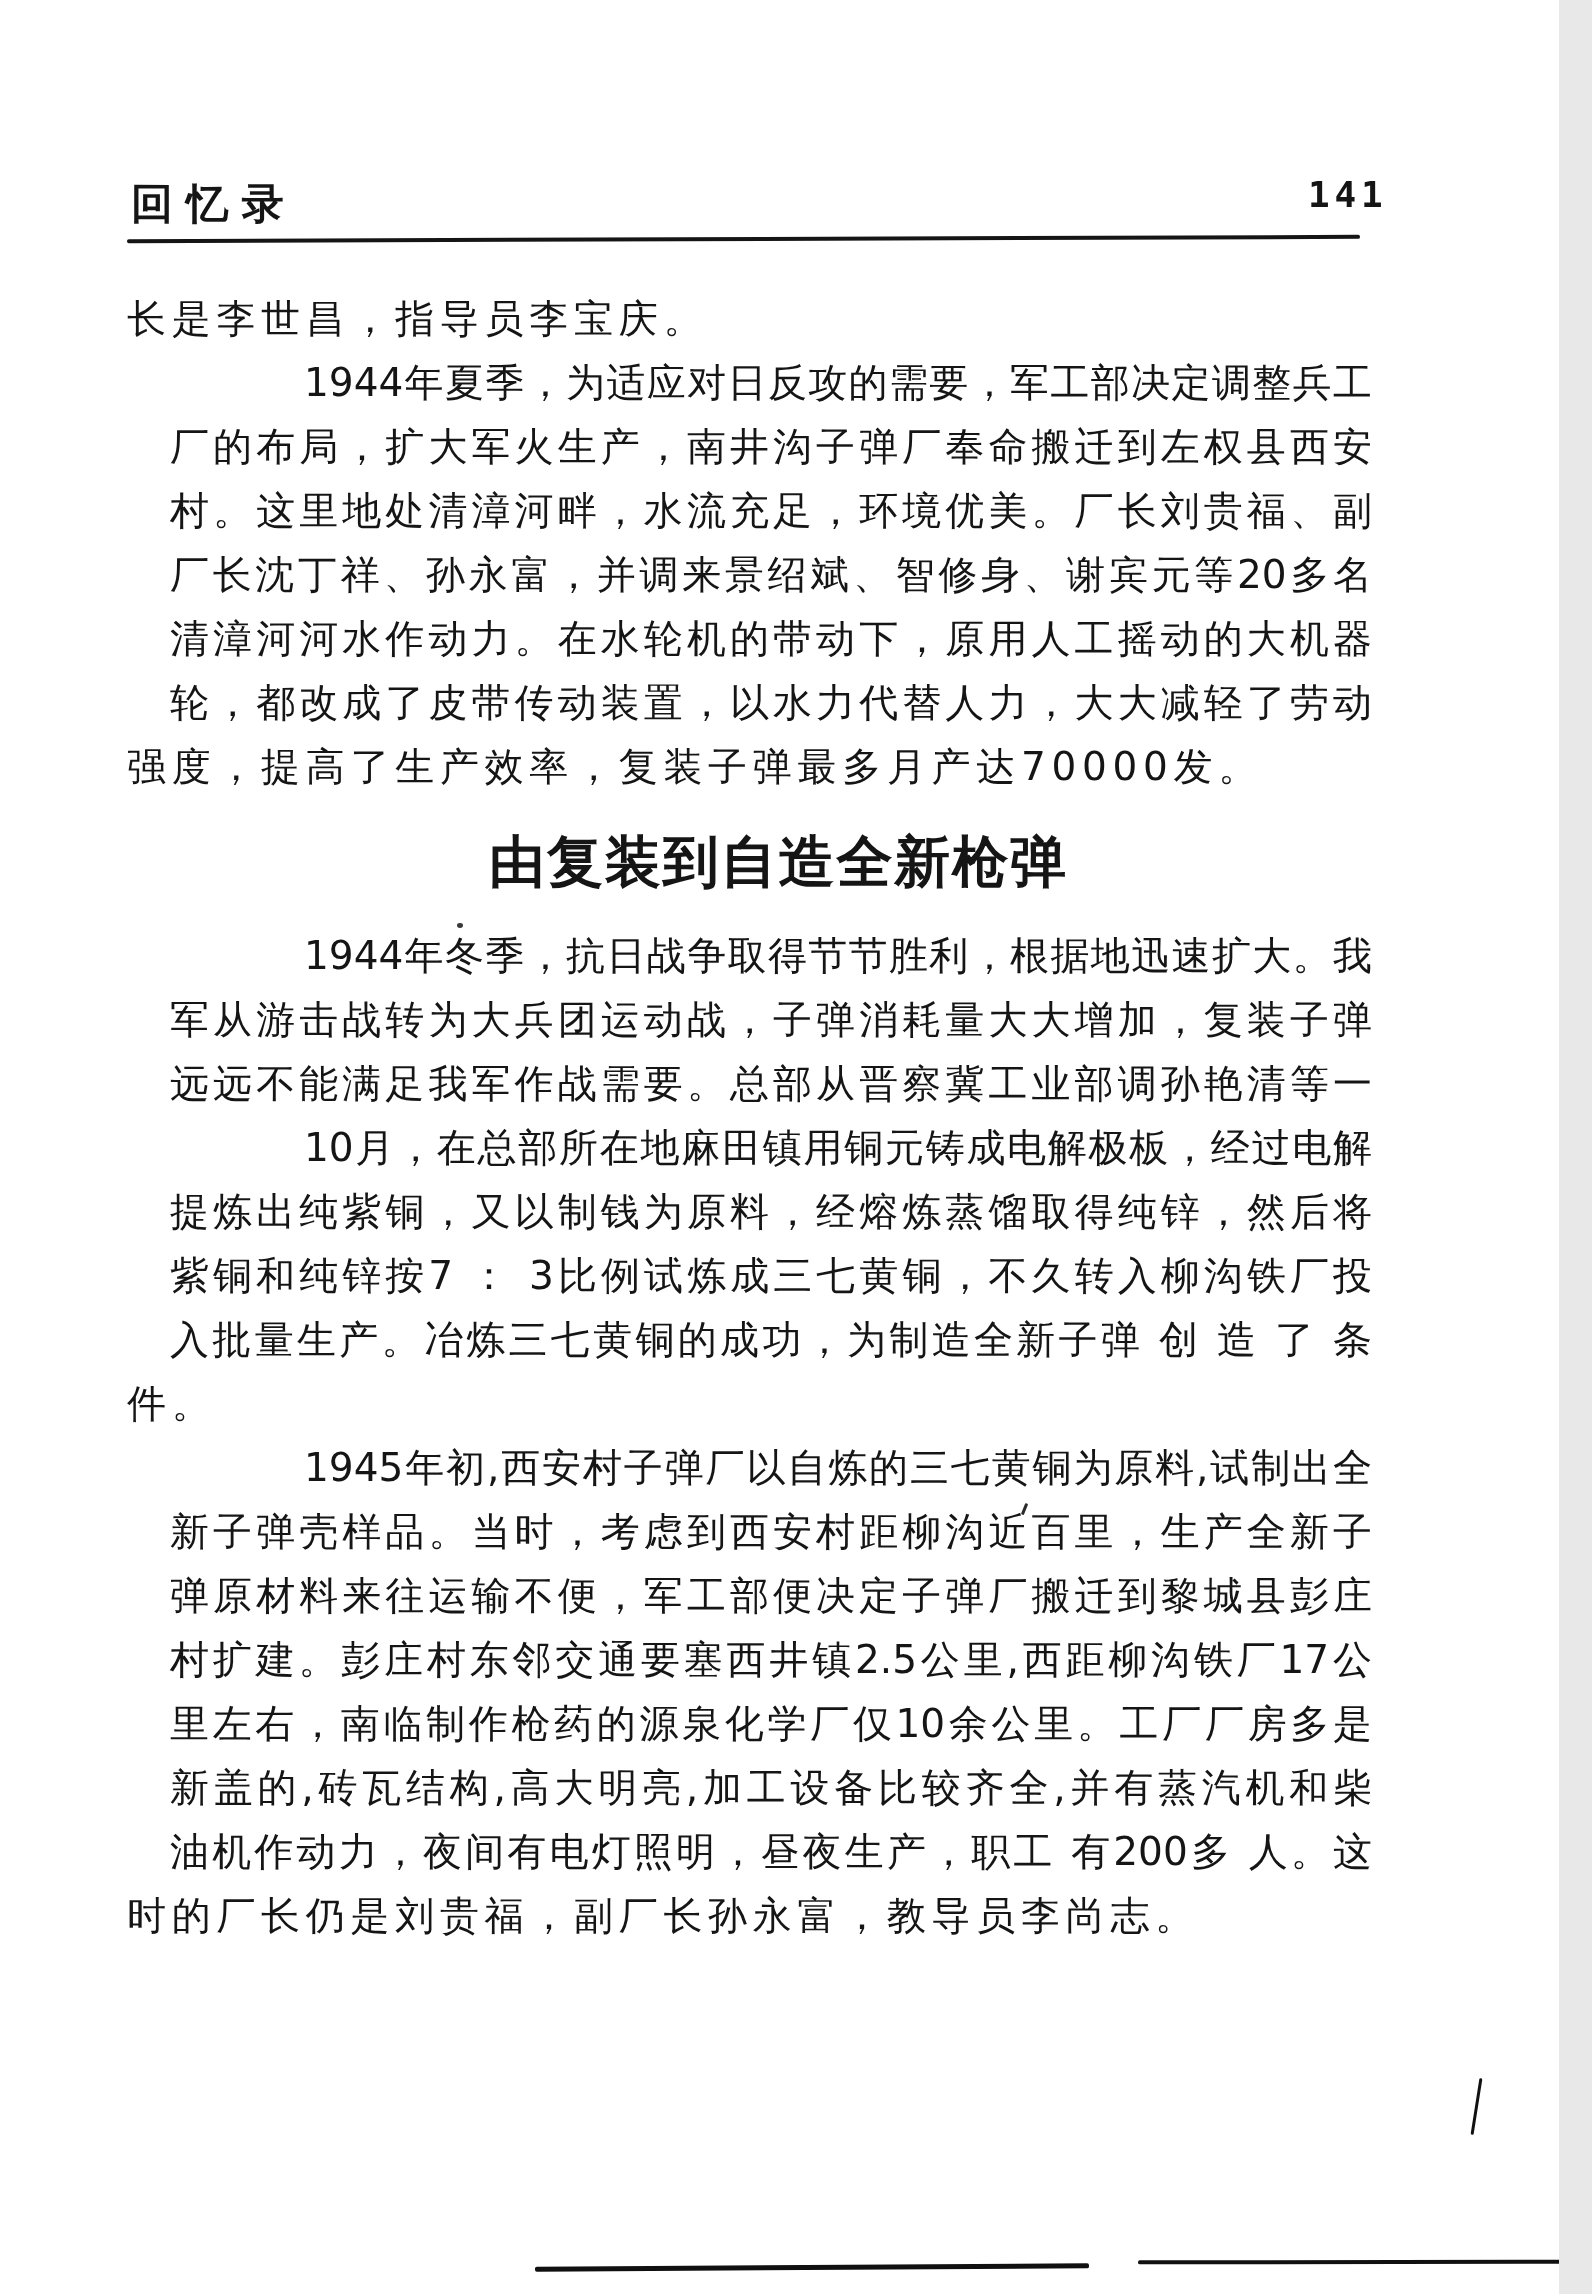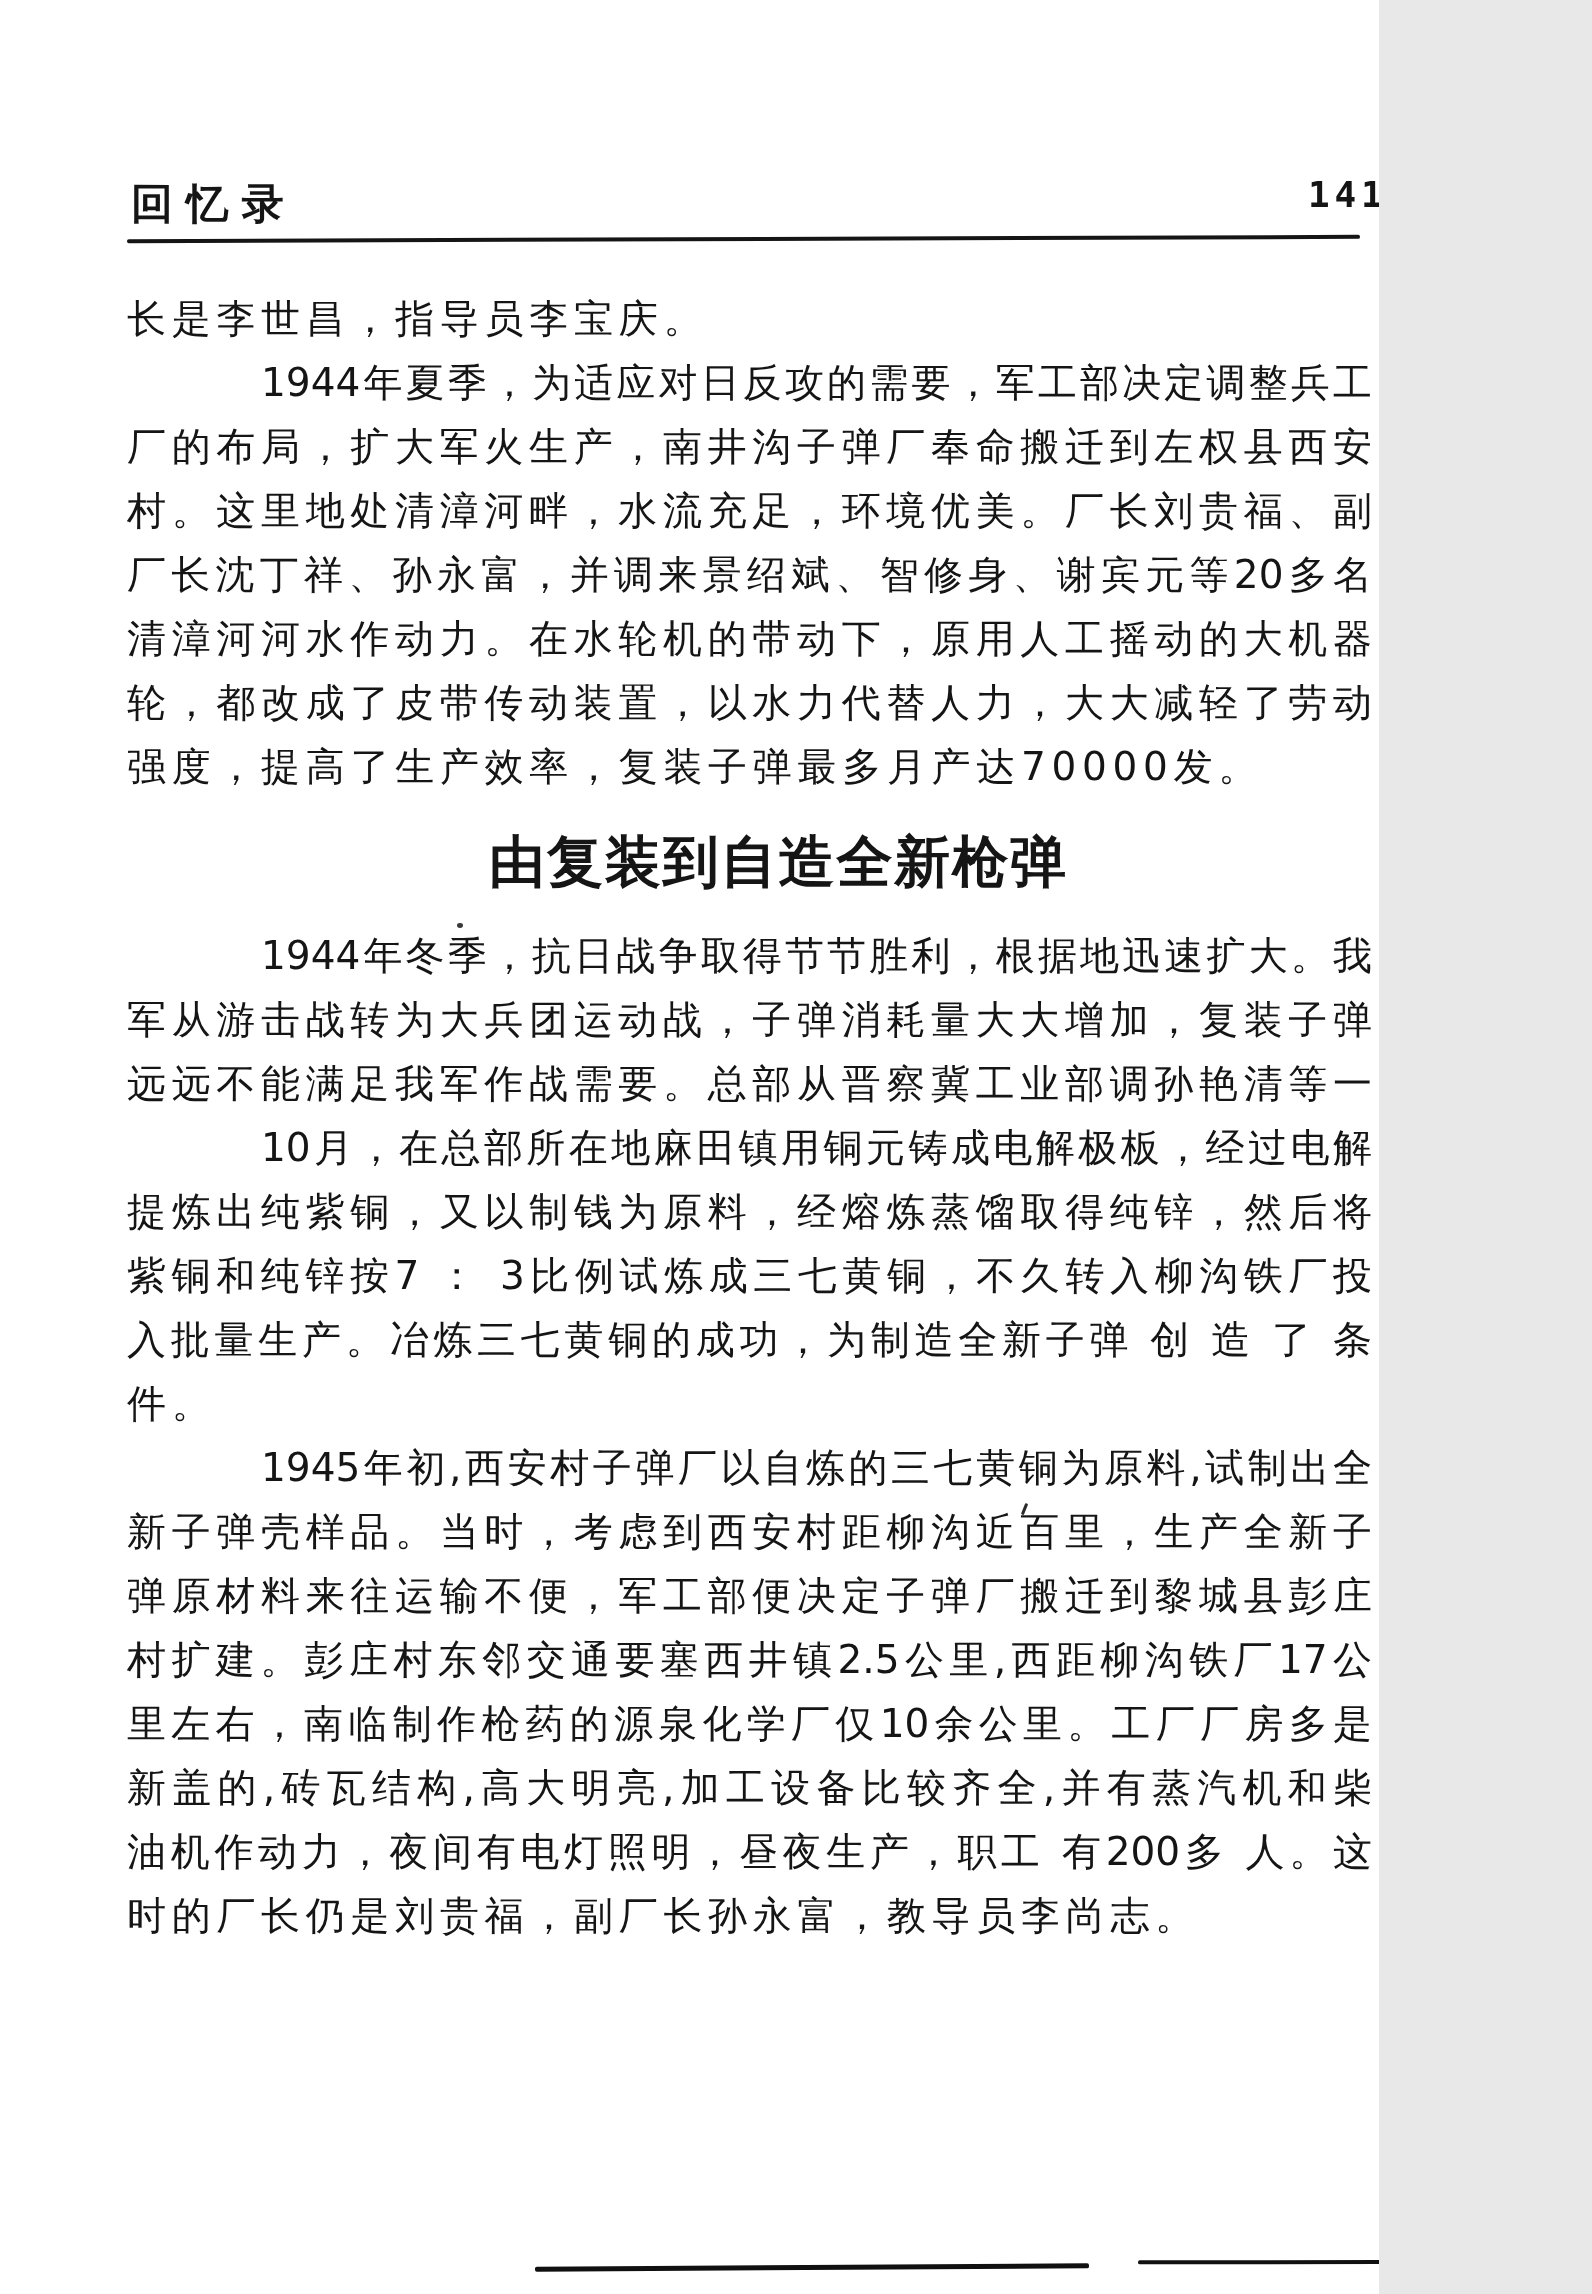--- a/index.html
+++ b/index.html
@@ -5,7 +5,7 @@
   html,body{margin:0;padding:0;background:#e8e8e8;}
   .page{
     position:relative;
-    width:1379px;height:2294px;
+    width:1559px;height:2294px;
     background:var(--paper,#ffffff);
     color:var(--ink,#151515);
     font-family:"DejaVu Sans","Liberation Sans",sans-serif;

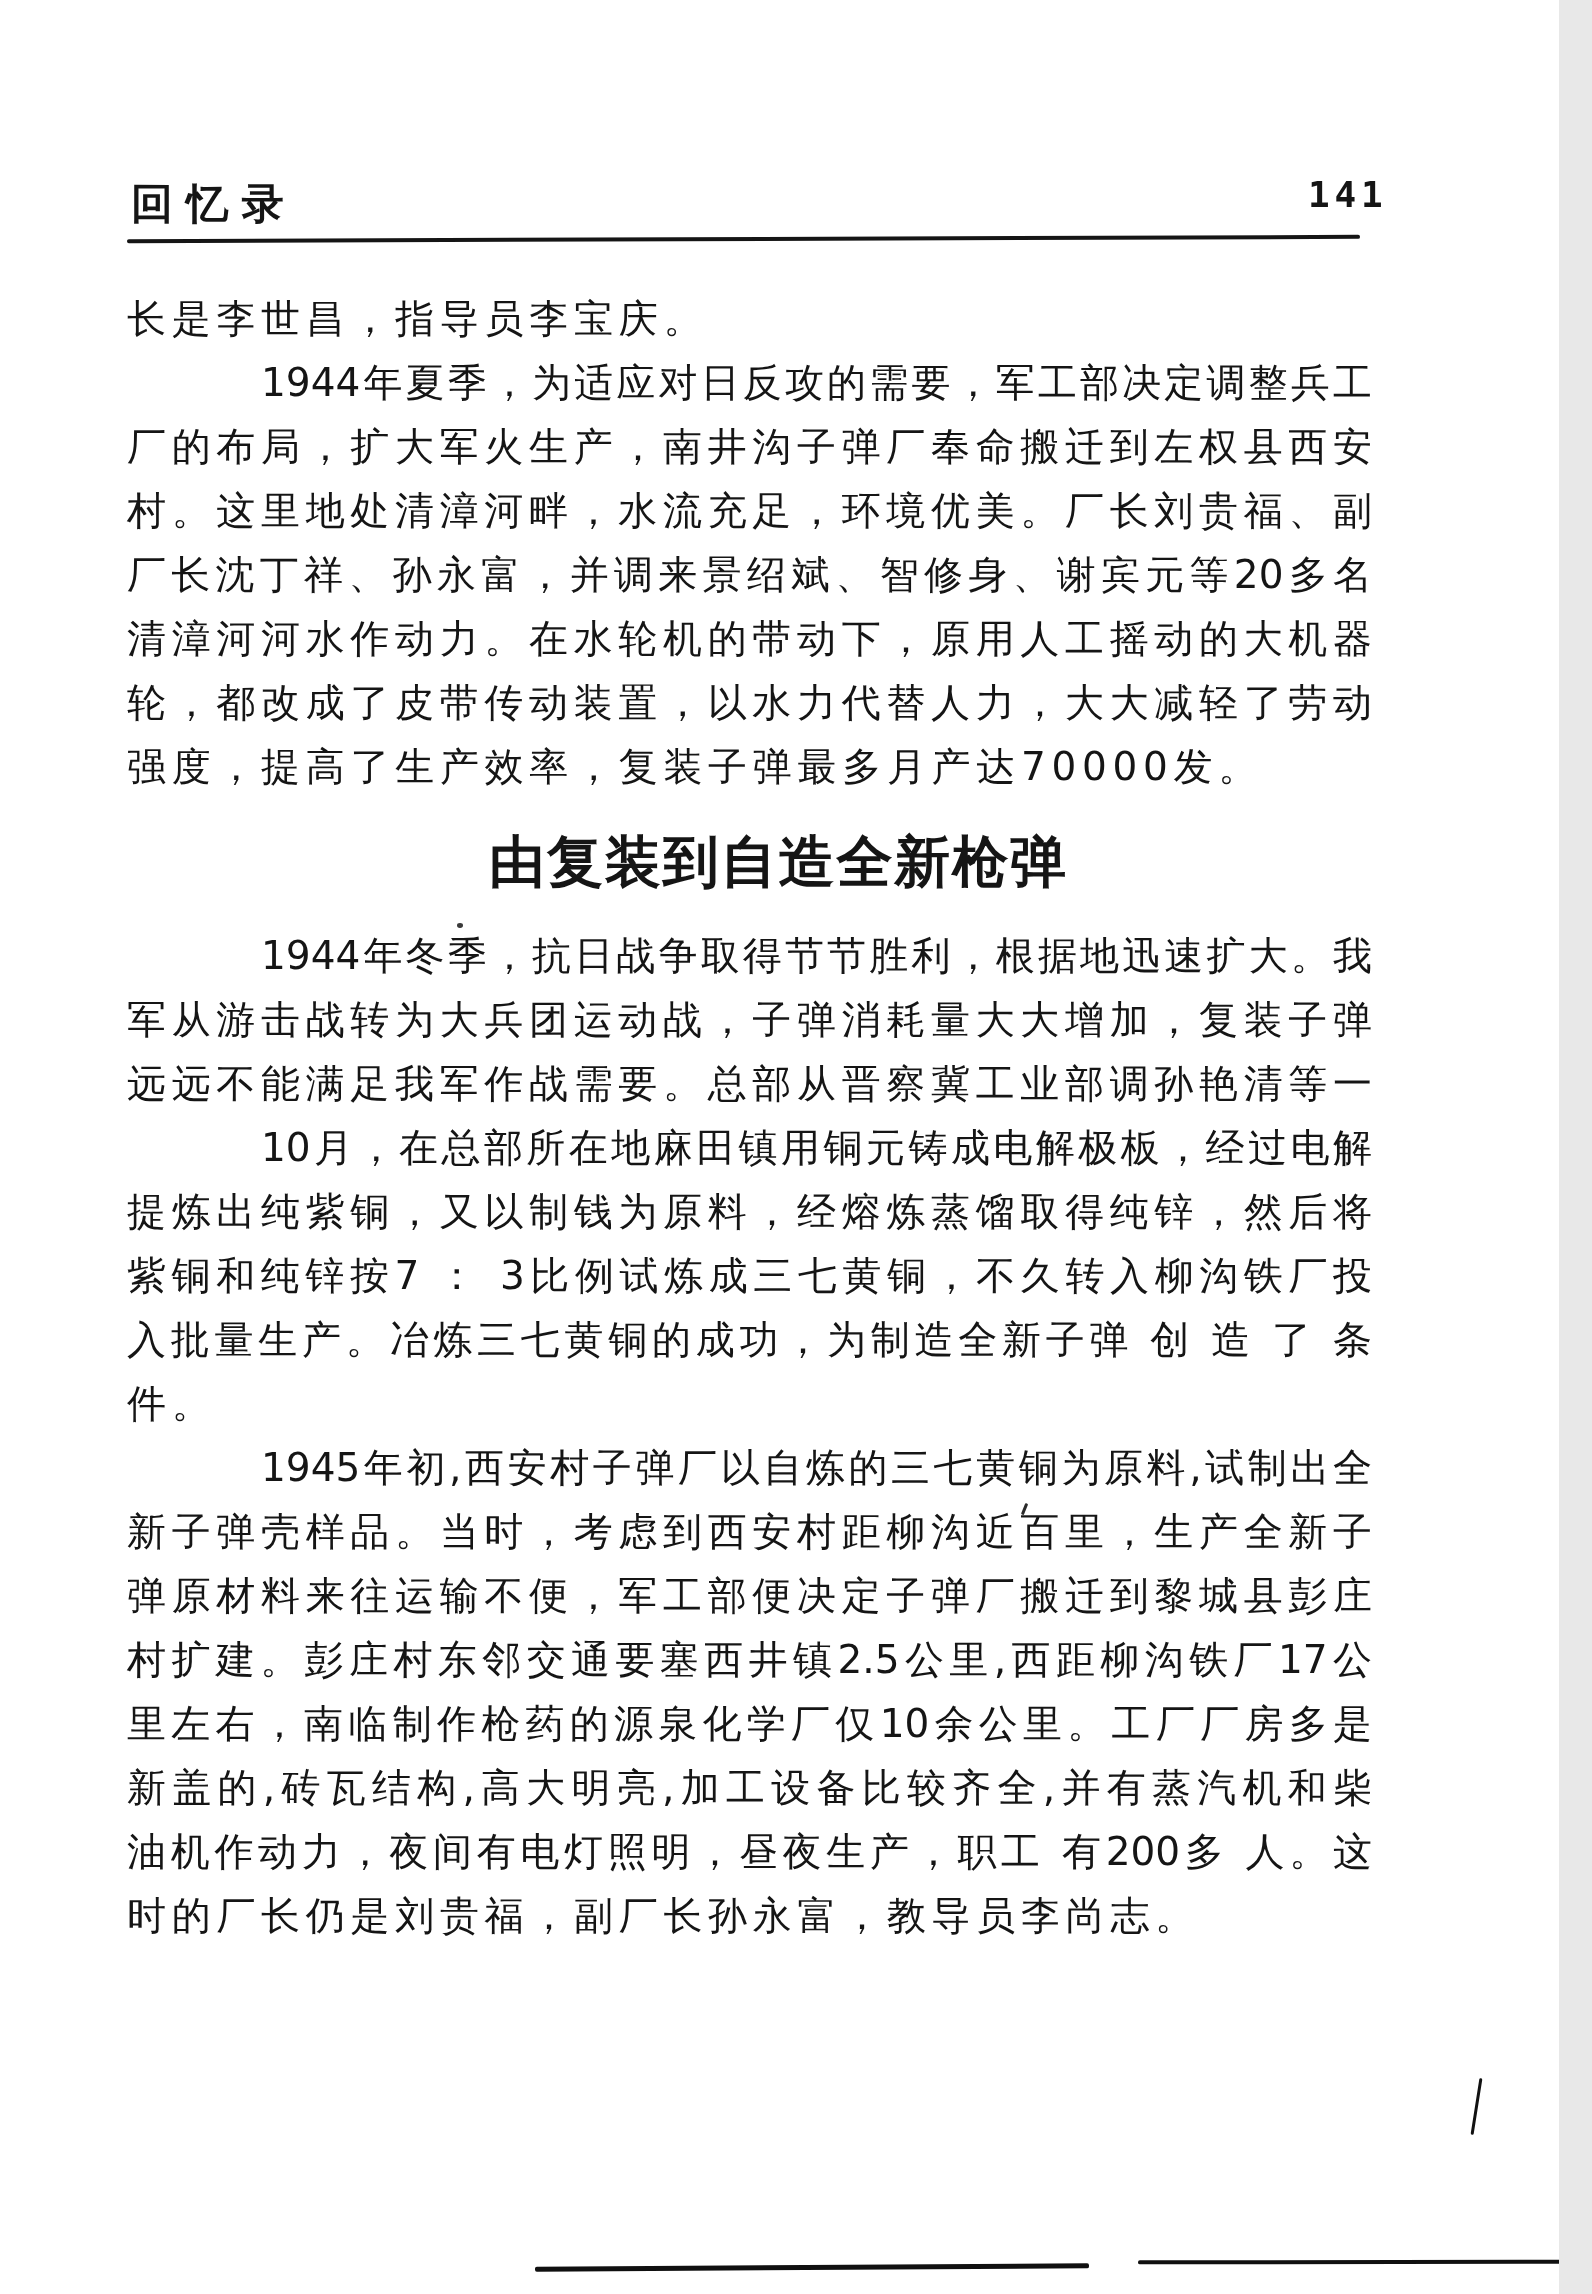--- a/index.html
+++ b/index.html
@@ -43,6 +43,7 @@
     text-align-last:justify;
     text-justify:inter-character;
     letter-spacing:0;
+    margin-left:43px;
   }
   .bodyline.nofill{
     text-align:left;

